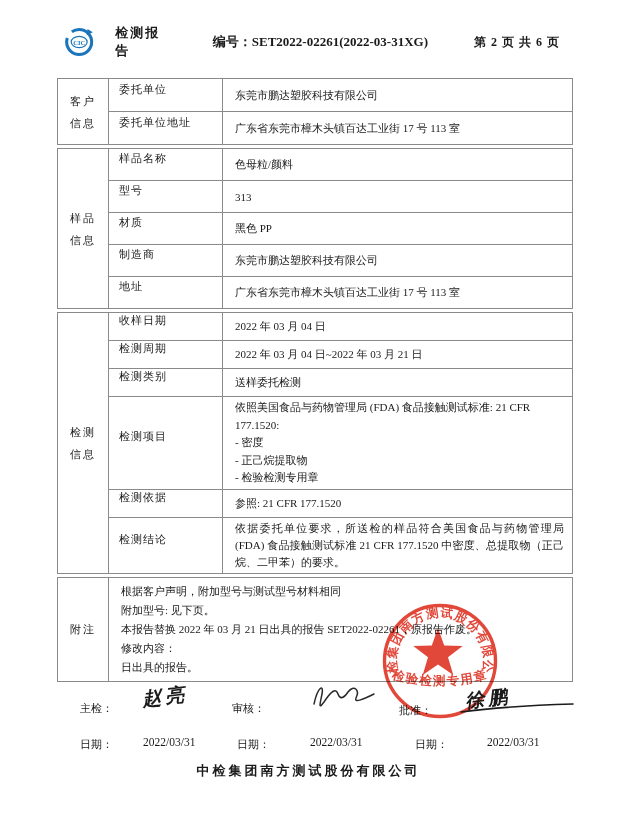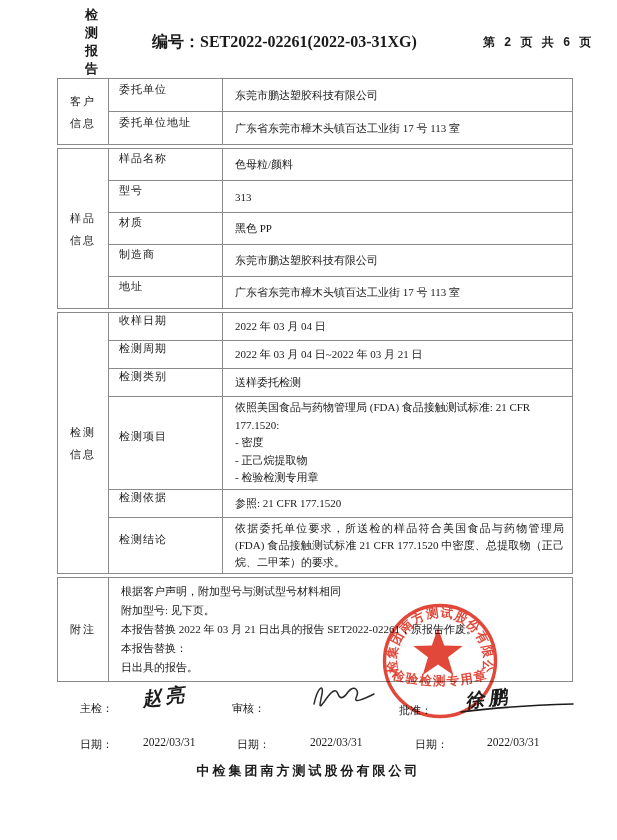--- a/index.html
+++ b/index.html
@@ -9,7 +9,7 @@
   
   .header{position:absolute;top:20px;left:64px;right:57px;height:44px;display:flex;align-items:center;}
   .hdr-title{font-weight:bold;font-size:13px;margin-left:21px;letter-spacing:2px;}
-  .hdr-no{margin-left:52px;font-weight:bold;font-size:16px;white-space:nowrap;}
+  .hdr-no{margin-left:52px;font-weight:bold;font-size:13px;white-space:nowrap;}
   .hdr-page{margin-left:66px;font-weight:bold;font-size:12px;letter-spacing:1px;white-space:nowrap;font-family:Liberation Mono, monospace;}
 
   

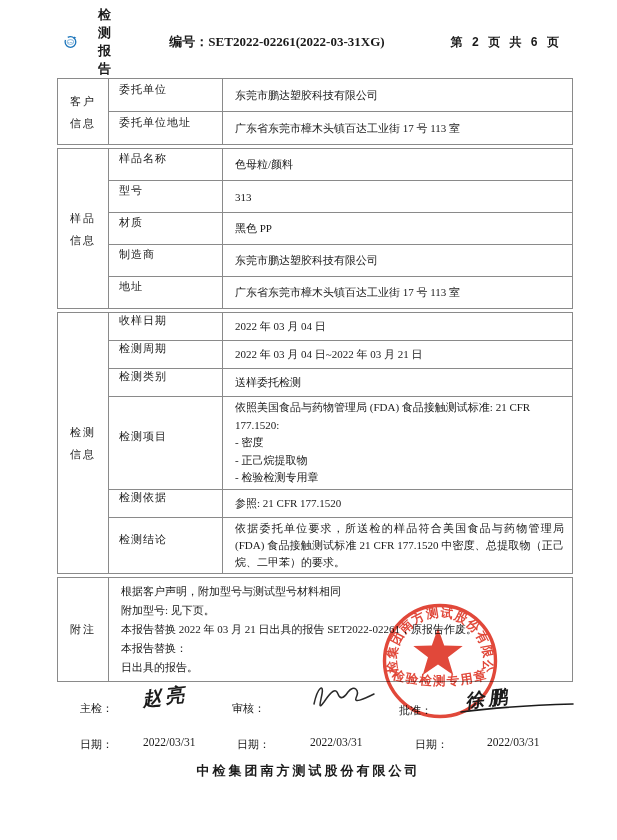--- a/index.html
+++ b/index.html
@@ -10,7 +10,7 @@
   .header{position:absolute;top:20px;left:64px;right:57px;height:44px;display:flex;align-items:center;}
   .hdr-title{font-weight:bold;font-size:13px;margin-left:21px;letter-spacing:2px;}
   .hdr-no{margin-left:52px;font-weight:bold;font-size:13px;white-space:nowrap;}
-  .hdr-page{margin-left:66px;font-weight:bold;font-size:12px;letter-spacing:1px;white-space:nowrap;font-family:Liberation Mono, monospace;}
+  .hdr-page{margin-left:46px;font-weight:bold;font-size:12px;letter-spacing:1px;white-space:nowrap;}
 
   
   .tables{position:absolute;top:78px;left:57px;width:515px;}

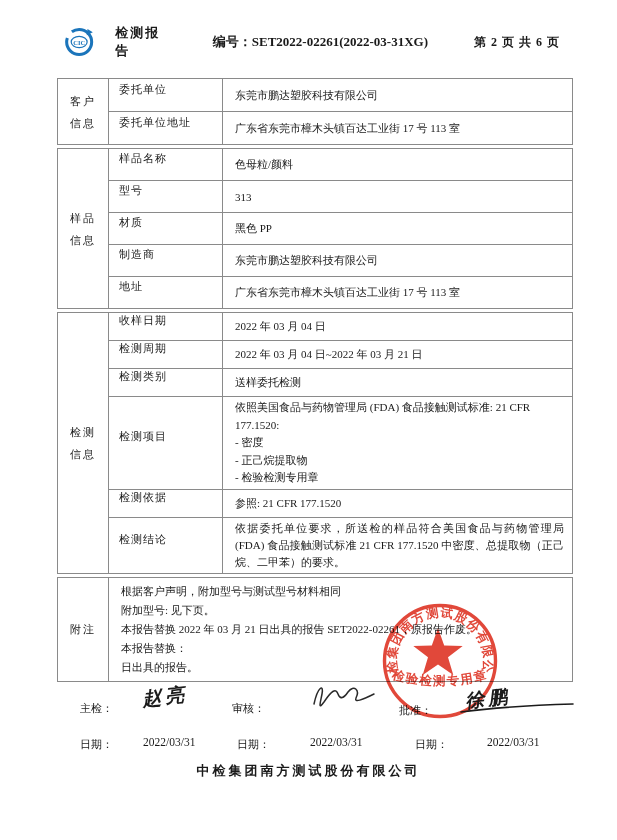--- a/index.html
+++ b/index.html
@@ -173,7 +173,7 @@
           <div class="ln">根据客户声明，附加型号与测试型号材料相同</div>
           <div class="ln">附加型号: 见下页。</div>
           <div class="ln">本报告替换 2022 年 03 月 21 日出具的报告 SET2022-02261，原报告作废。</div>
-          <div class="ln">本报告替换：</div>
+          <div class="ln">修改内容：</div>
           <div class="ln">日出具的报告。</div>
         </td>
       </tr>

